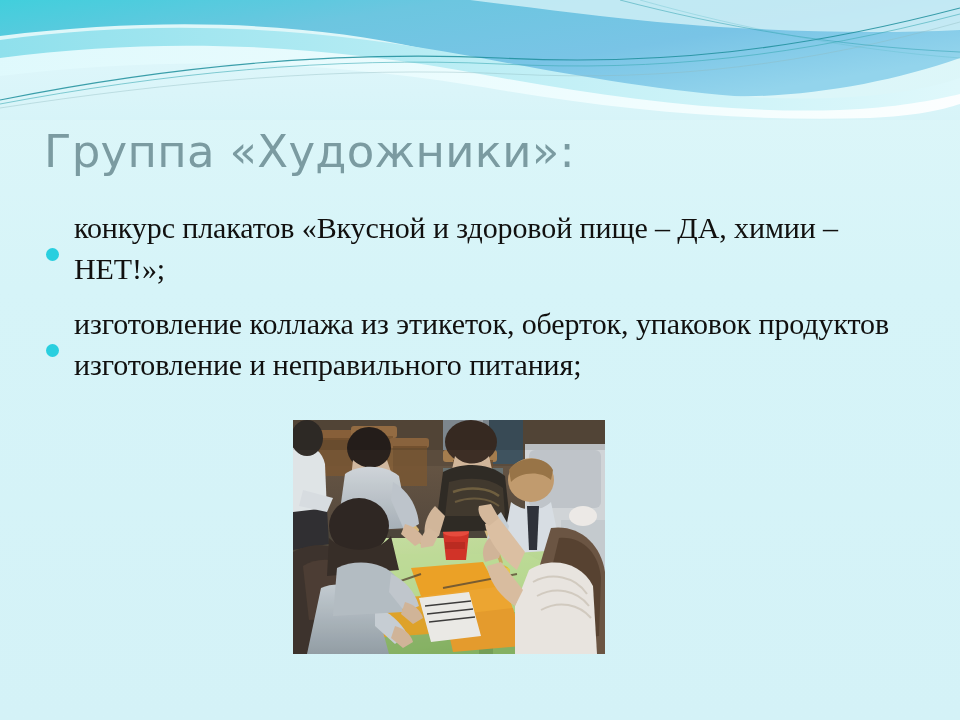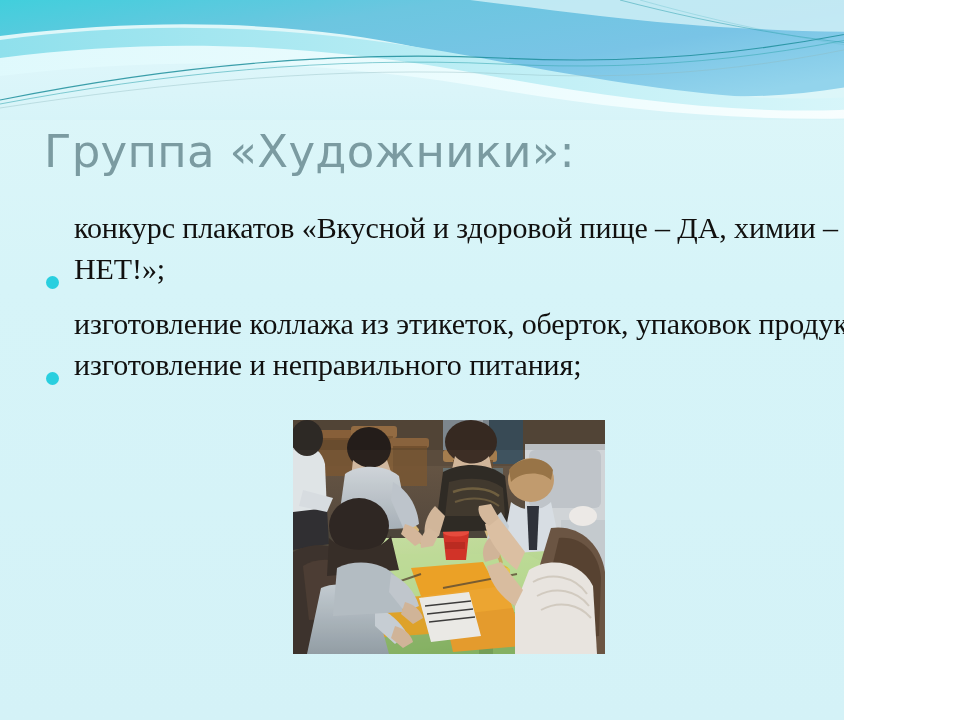--- a/index.html
+++ b/index.html
@@ -9,7 +9,7 @@
   }
   #slide {
     position: relative;
-    width: 844px;
+    width: 960px;
     height: 720px;
     overflow: hidden;
     background: linear-gradient(to bottom, #dff7f9 0%, #d6f4f8 40%, #d4f2f7 100%);

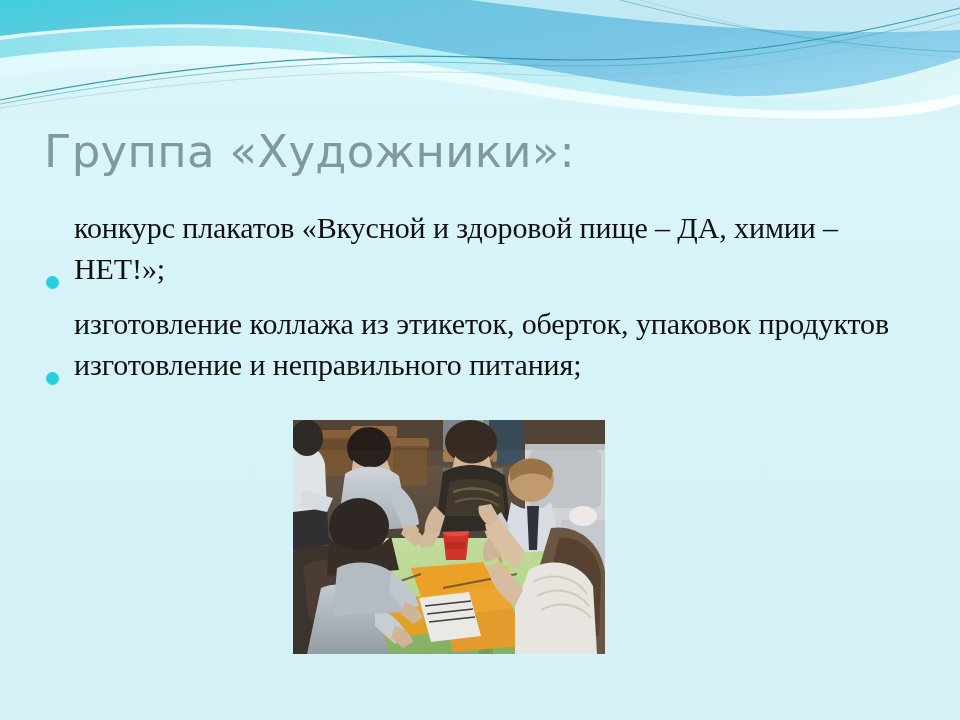--- a/index.html
+++ b/index.html
@@ -50,7 +50,7 @@
   }
   .bullet-row {
     display: flex;
-    align-items: flex-end;
+    align-items: center;
     margin-bottom: 14px;
   }
   .bullet-mark {

